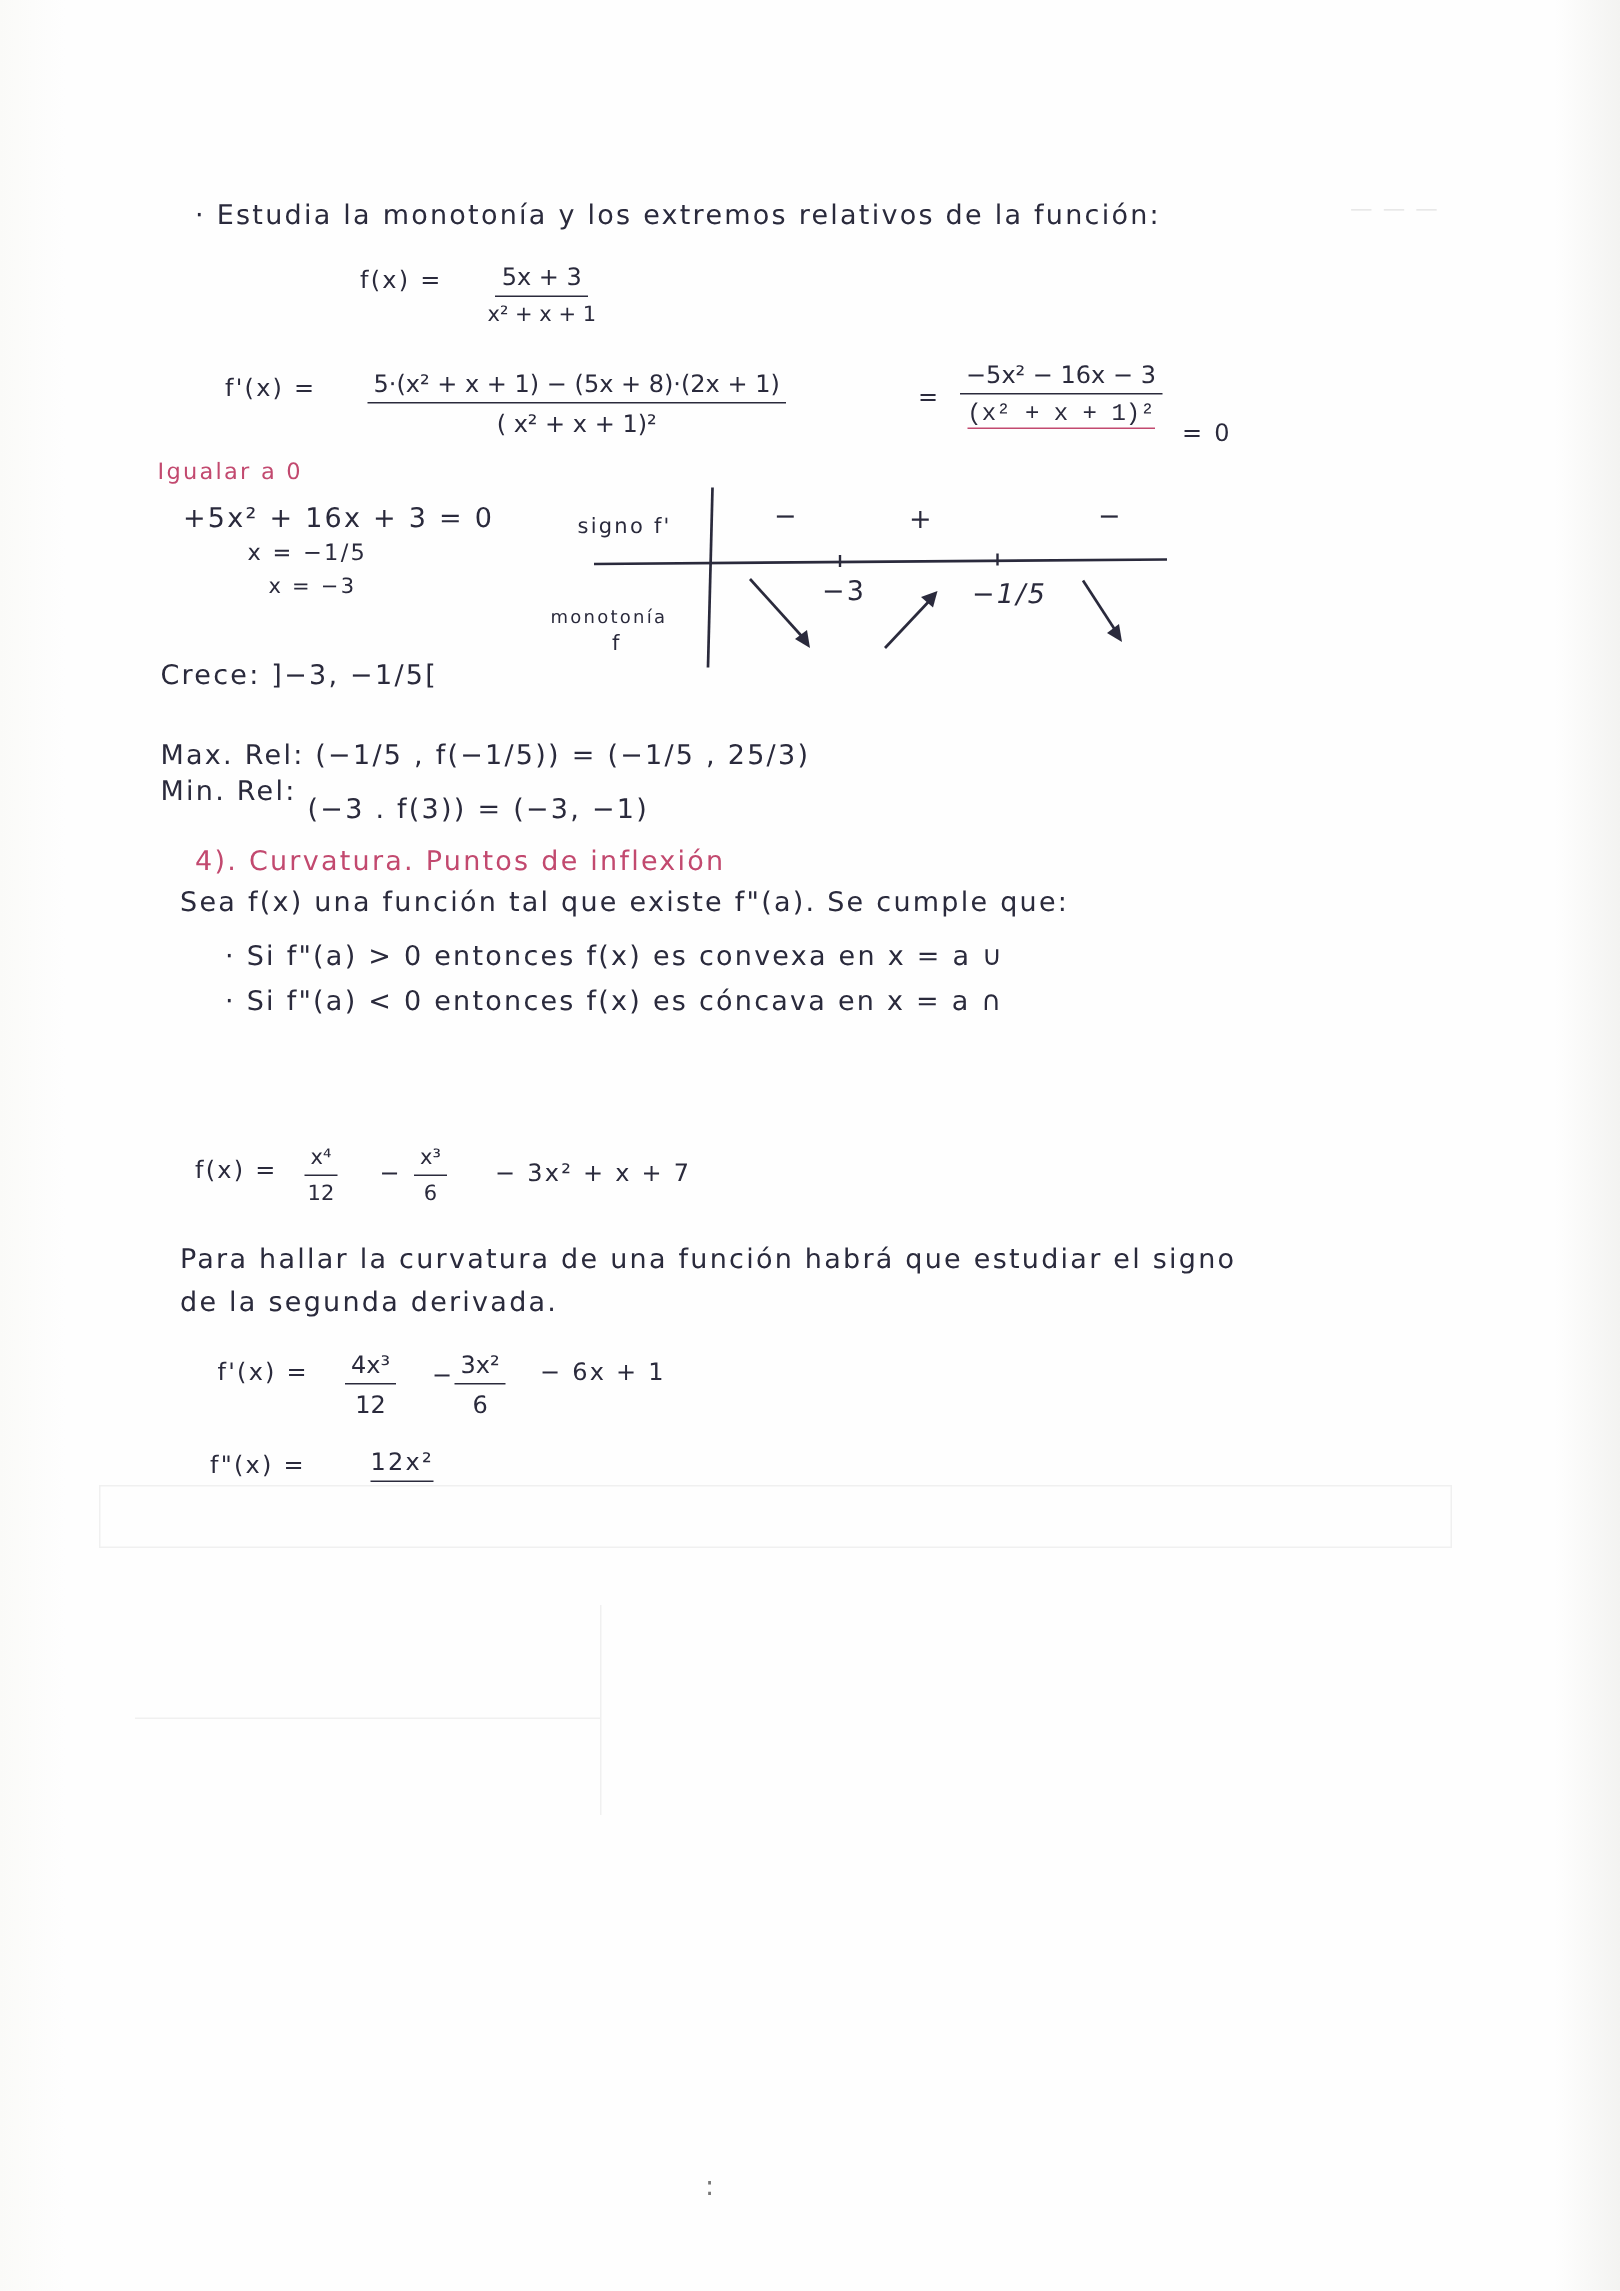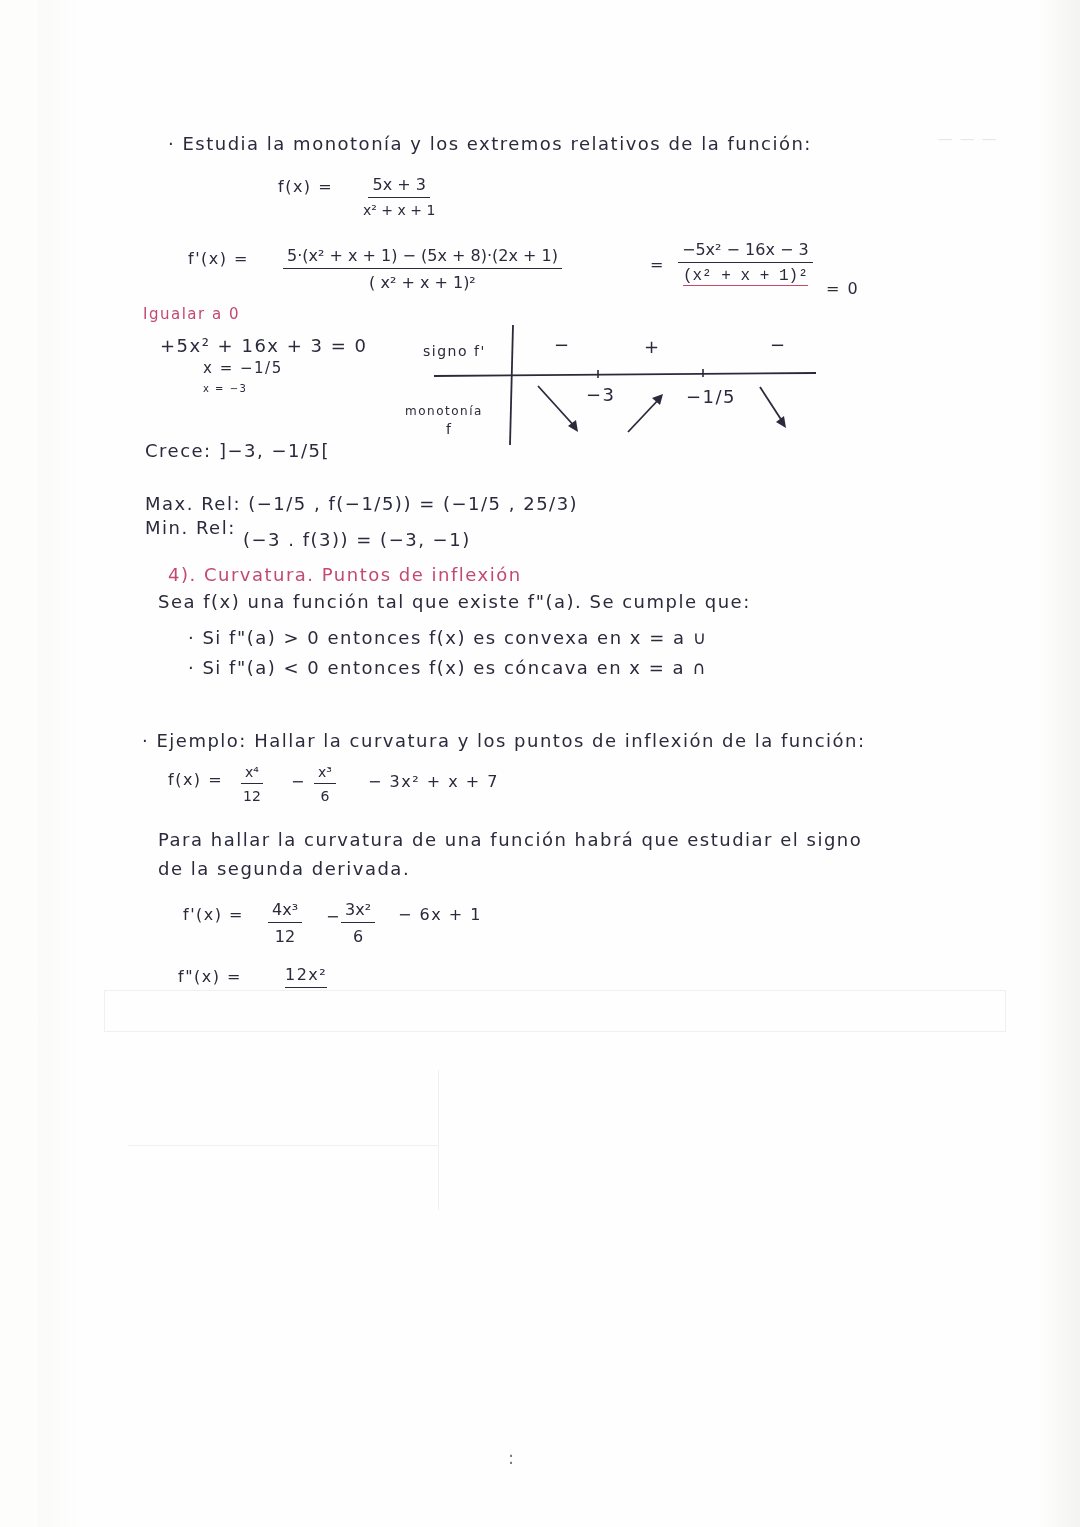--- a/index.html
+++ b/index.html
@@ -10,7 +10,7 @@
     color: #2a2a3c;
     position: relative;
   }
-  .page { position: absolute; inset: 0; background: linear-gradient(90deg,#fafaf8 0%,#fefefe 4%,#fefefe 96%,#f3f3f1 100%); margin-left: 38px; }
+  .page { position: absolute; inset: 0; background: linear-gradient(90deg,#fafaf8 0%,#fefefe 4%,#fefefe 96%,#f3f3f1 100%); }
   .ghost { position:absolute; color:#e8e8e8; font-size:15px; letter-spacing:1px; }
   .ln { position: absolute; white-space: nowrap; font-size: 18px; letter-spacing: 1.5px; }
   .sm { font-size: 14px; }

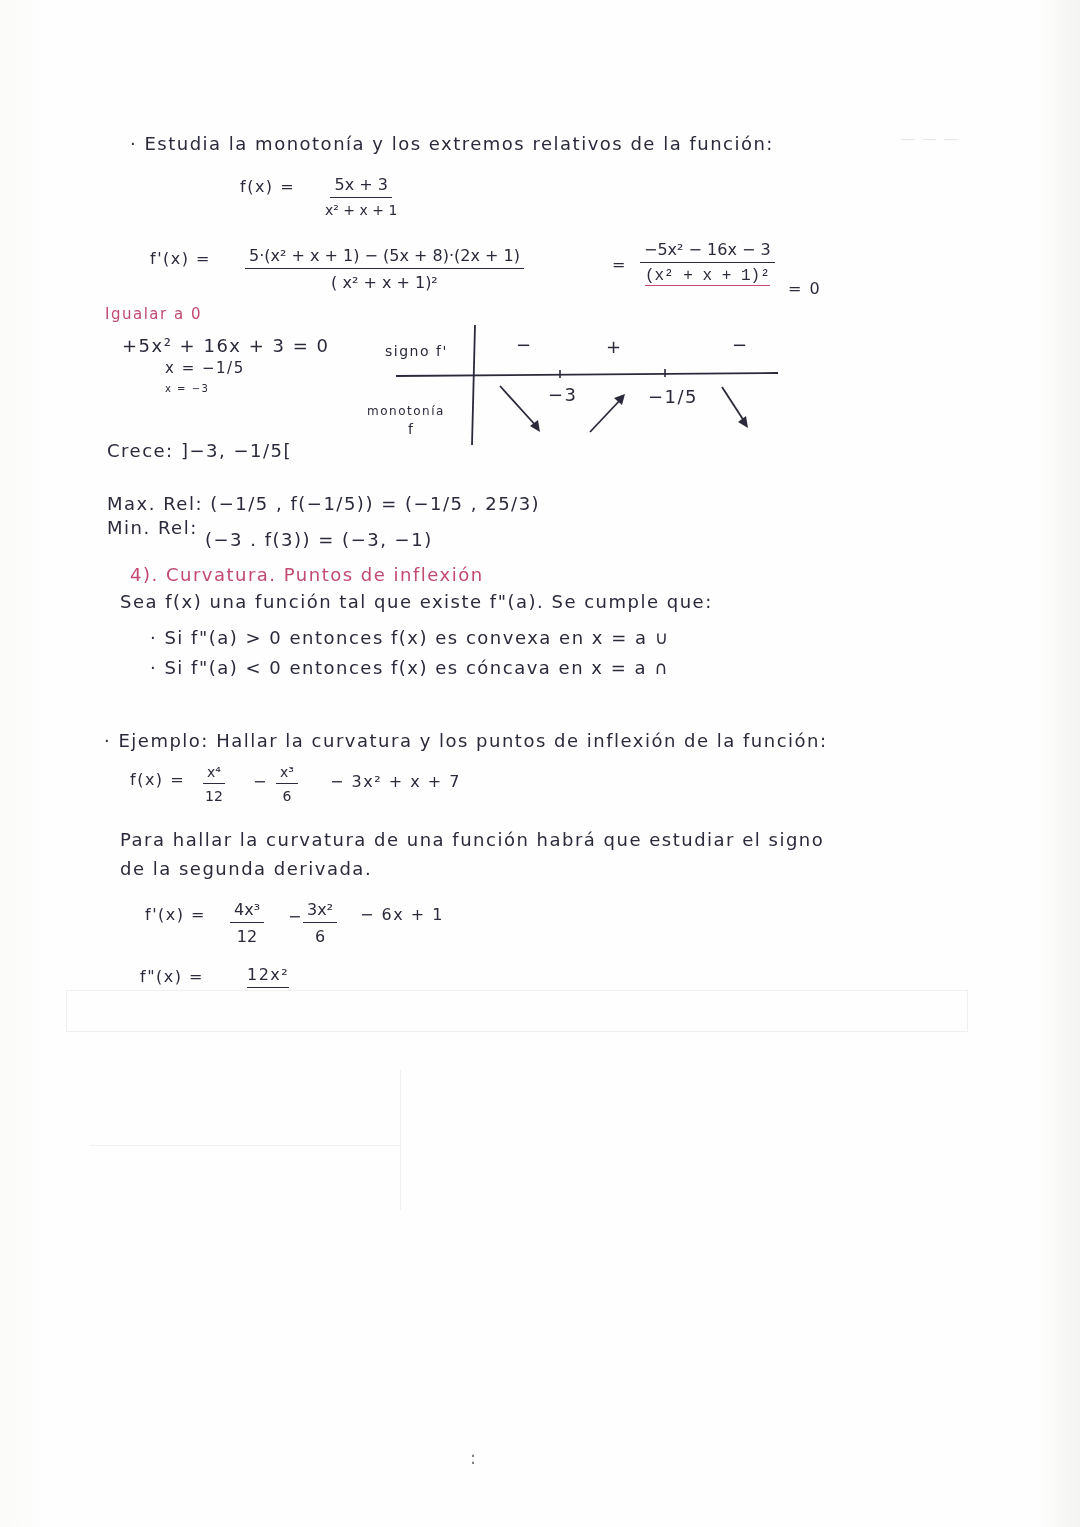--- a/index.html
+++ b/index.html
@@ -56,7 +56,7 @@
   <div class="ln pink" style="left:105px;top:305px;font-size:15px;">Igualar a 0</div>
   <div class="ln" style="left:122px;top:335px;">+5x² + 16x + 3 = 0</div>
   <div class="ln" style="left:165px;top:359px;font-size:15px;">x = −1/5</div>
-  <div class="ln" style="left:165px;top:383px;font-size:10px;">x = −3</div>
+  <div class="ln" style="left:179px;top:383px;font-size:14px;">x = −3</div>
 
   <div>
     <div class="ln sm" style="left:385px;top:343px;">signo f'</div>

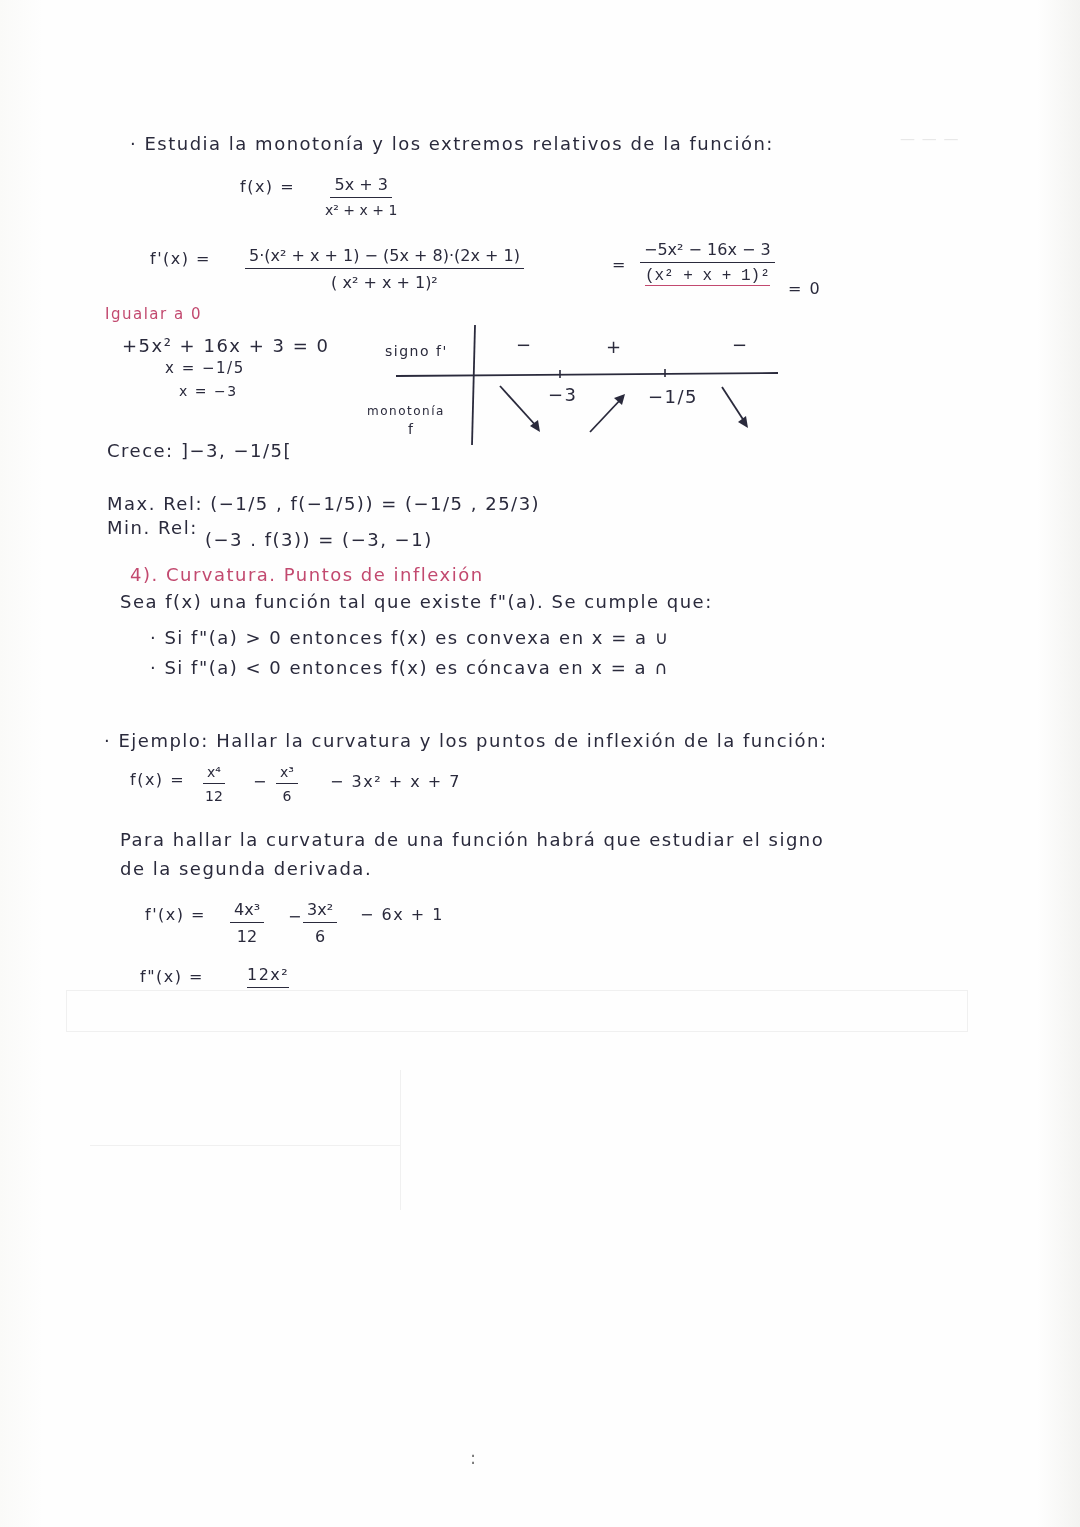--- a/index.html
+++ b/index.html
@@ -81,7 +81,7 @@
     <div class="ln" style="left:606px;top:336px;">+</div>
     <div class="ln" style="left:732px;top:334px;">−</div>
     <div class="ln" style="left:548px;top:384px;">−3</div>
-    <div class="ln" style="left:648px;top:386px;">−1/5</div>
+    <div class="ln" style="left:648px;top:386px;font-style:italic;">−1/5</div>
   </div>
 
   <div class="ln" style="left:107px;top:440px;">Crece: ]−3, −1/5[</div>

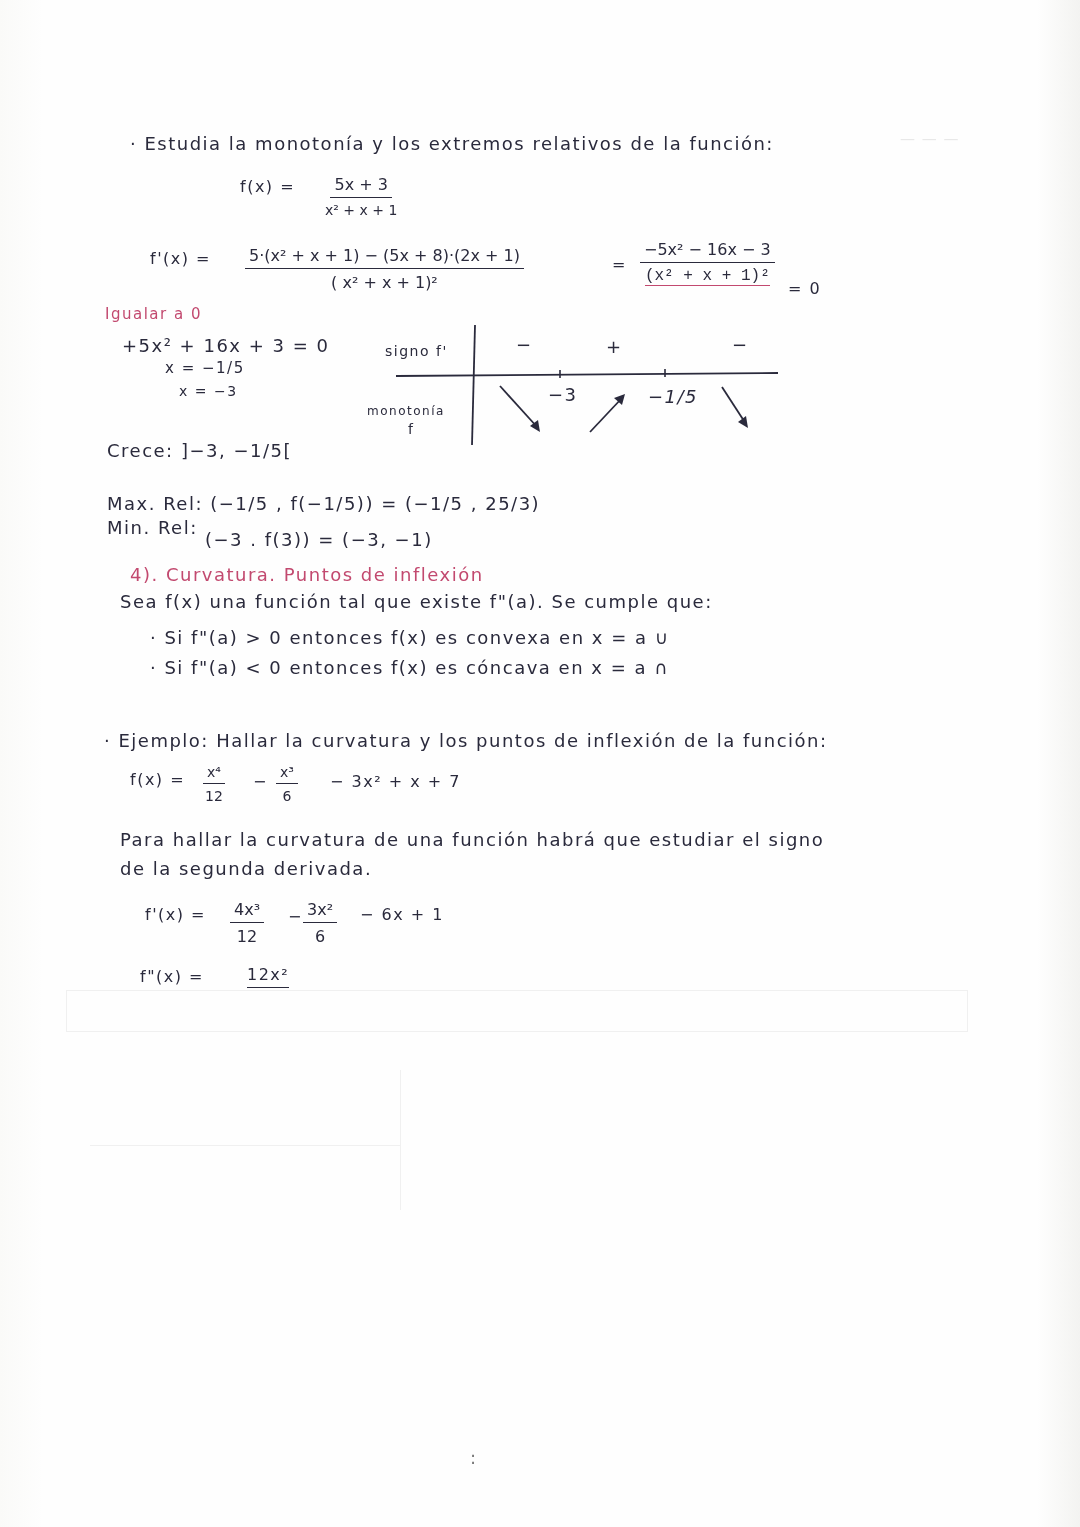--- a/index.html
+++ b/index.html
@@ -94,7 +94,6 @@
   <div class="ln" style="left:150px;top:627px;">· Si f"(a) &gt; 0 entonces f(x) es convexa en x = a ∪</div>
   <div class="ln" style="left:150px;top:657px;">· Si f"(a) &lt; 0 entonces f(x) es cóncava en x = a ∩</div>
 
-  <div class="ln" style="left:104px;top:730px;">· Ejemplo: Hallar la curvatura y los puntos de inflexión de la función:</div>
   <div class="ln" style="left:130px;top:770px;font-size:16px;">f(x) =</div>
   <div class="frac" style="left:203px;top:764px;font-size:14px;">
     <span class="num">x⁴</span>

